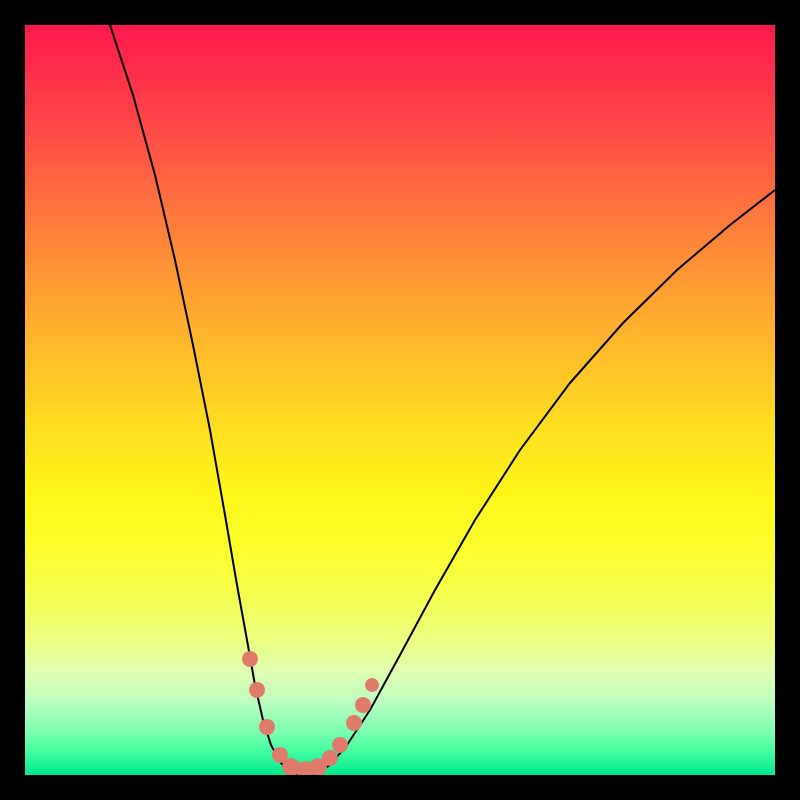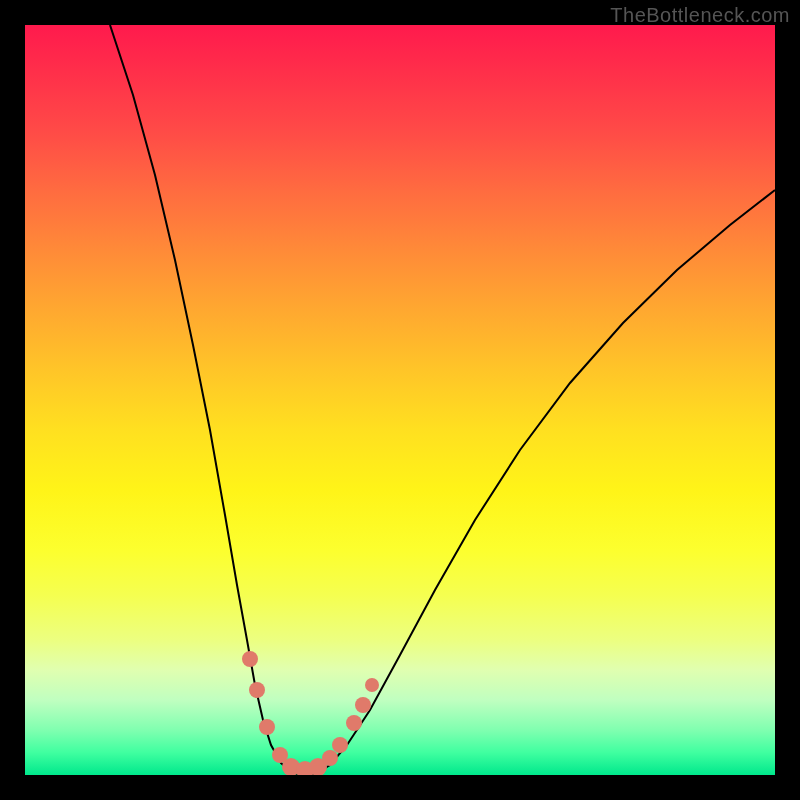--- a/index.html
+++ b/index.html
@@ -77,7 +77,6 @@
 <body>
 
 <div class="frame">
-  <div class="watermark">TheBottleneck.com</div>
 
   <div class="plot-area">
     <div class="gradient-bg"></div>

